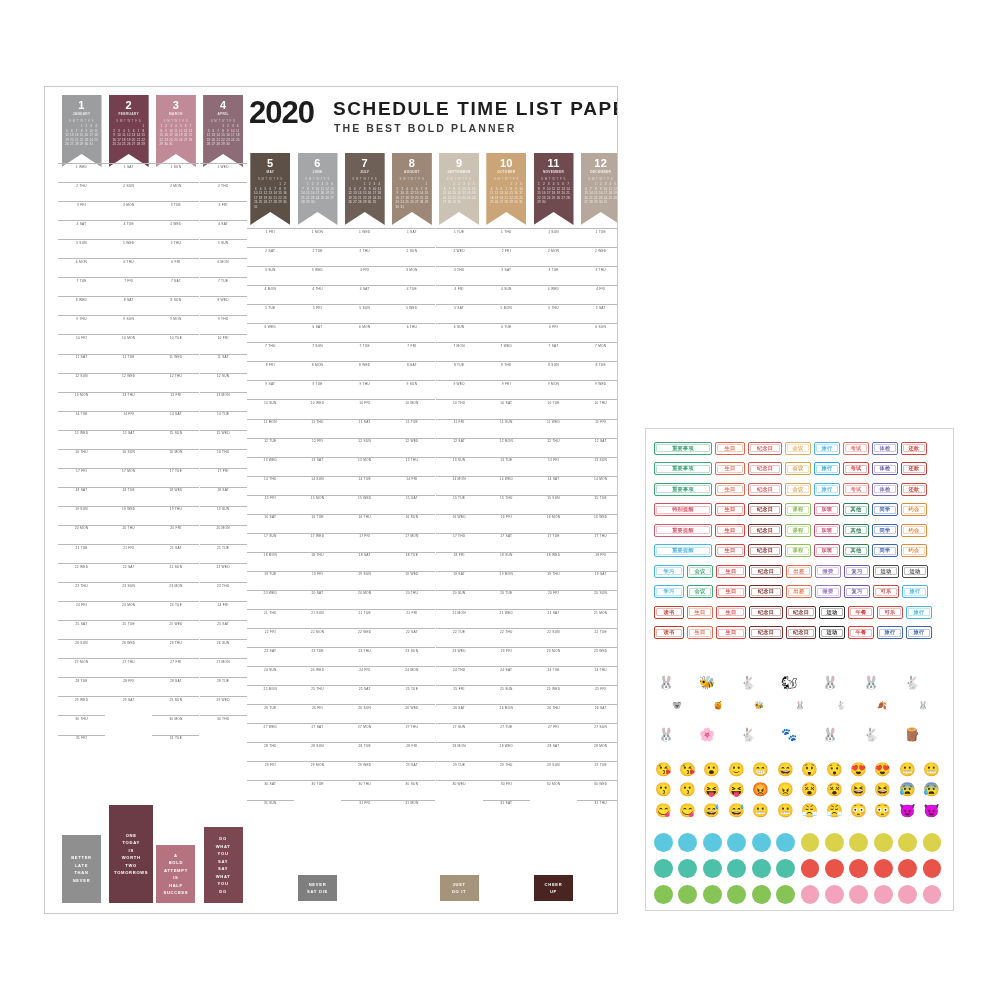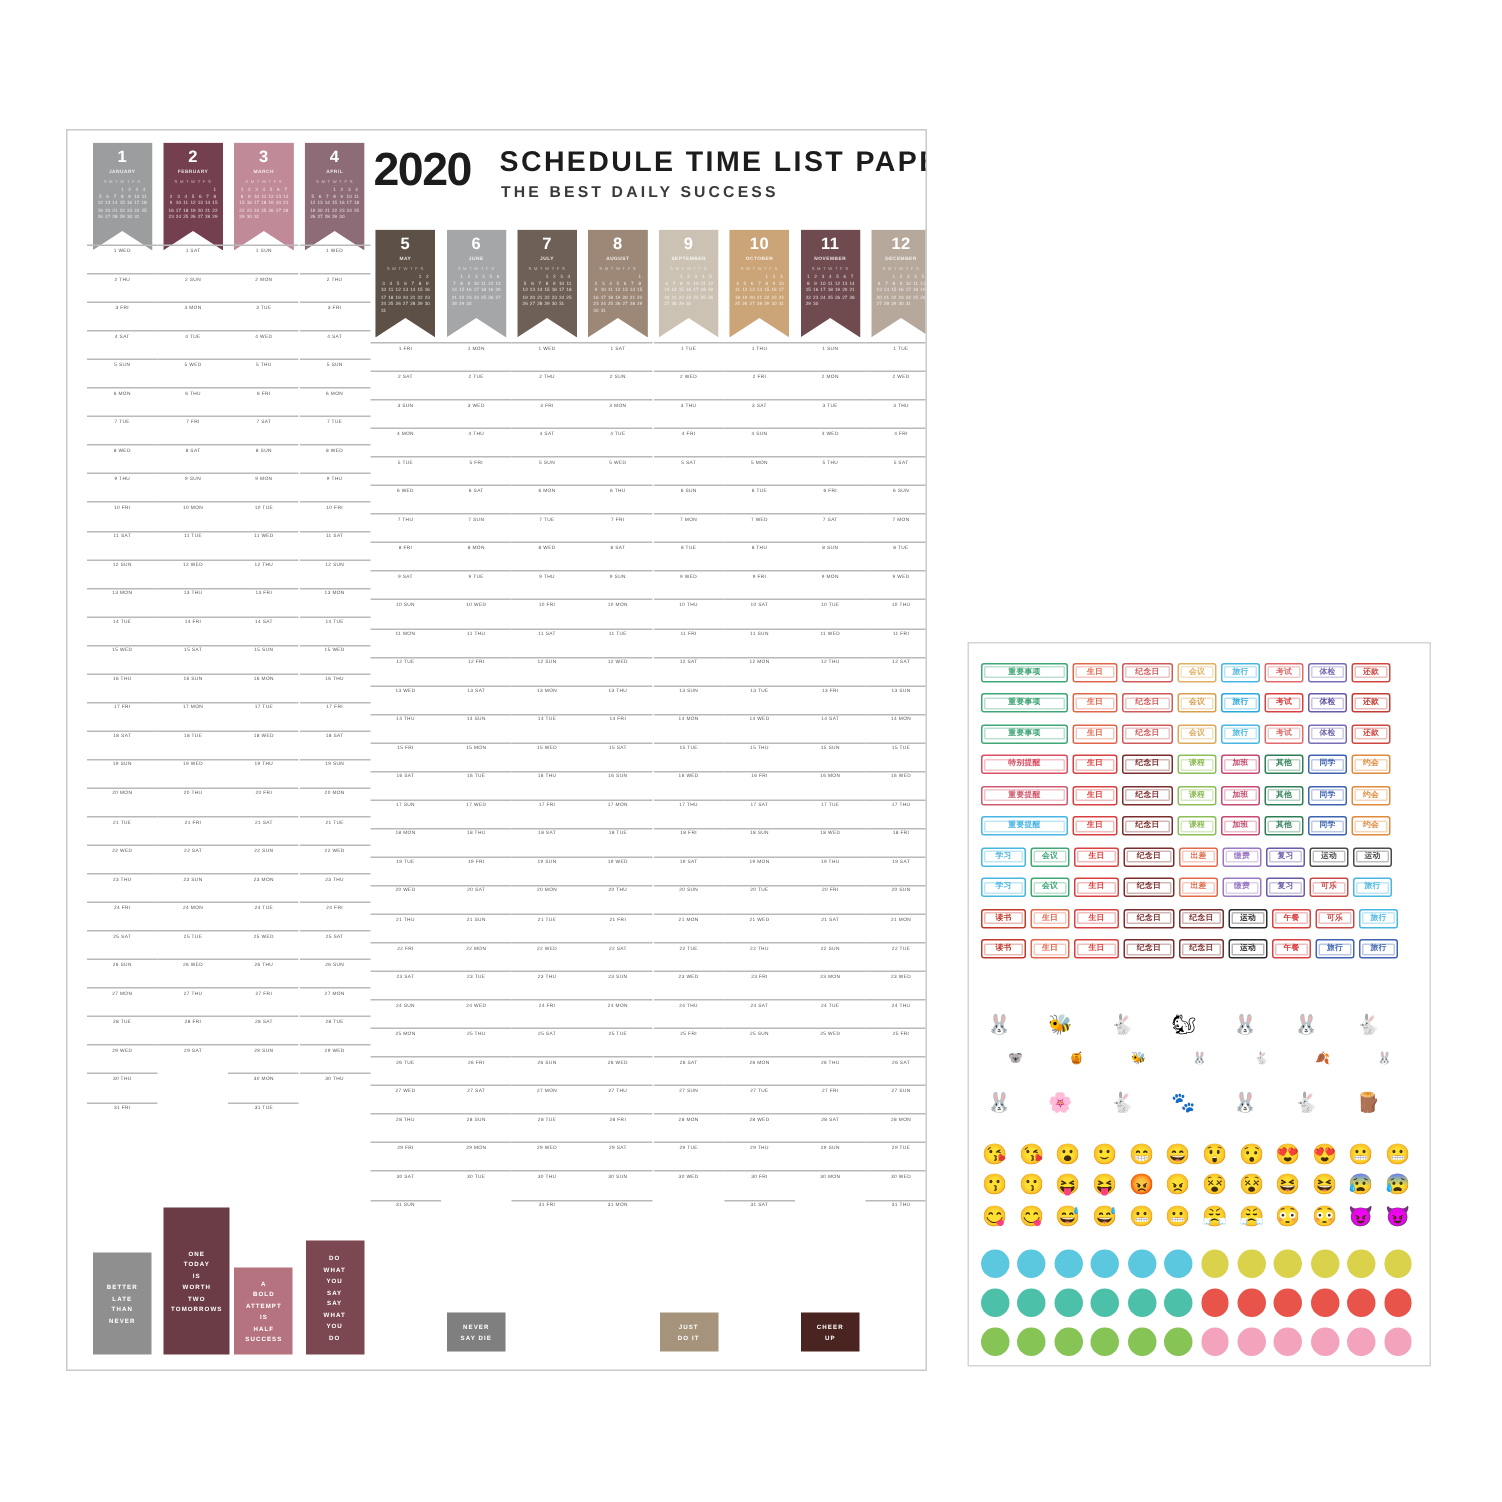--- a/index.html
+++ b/index.html
@@ -134,7 +134,7 @@
       <div class="title-block">
         <div class="title-year">2020</div>
         <div class="title-main">SCHEDULE TIME LIST PAPER</div>
-        <div class="title-sub">THE BEST DAILY SUCCESS</div>
+        <div class="title-sub">THE BEST BOLD PLANNER</div>
       </div>
 
       <div id="banners">

